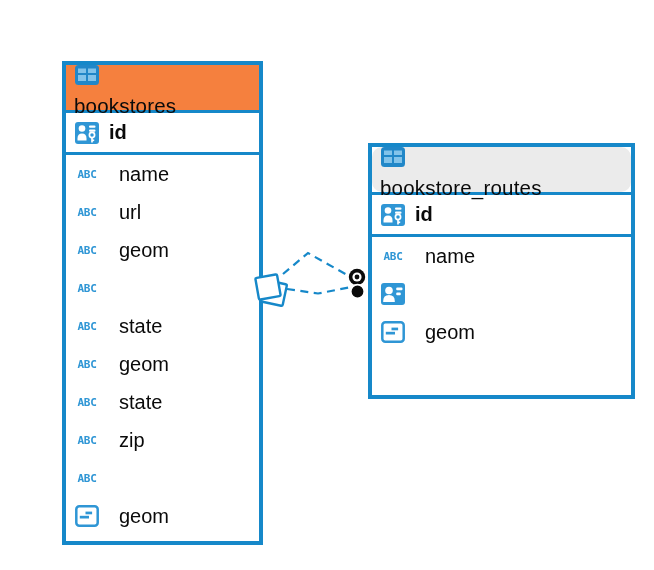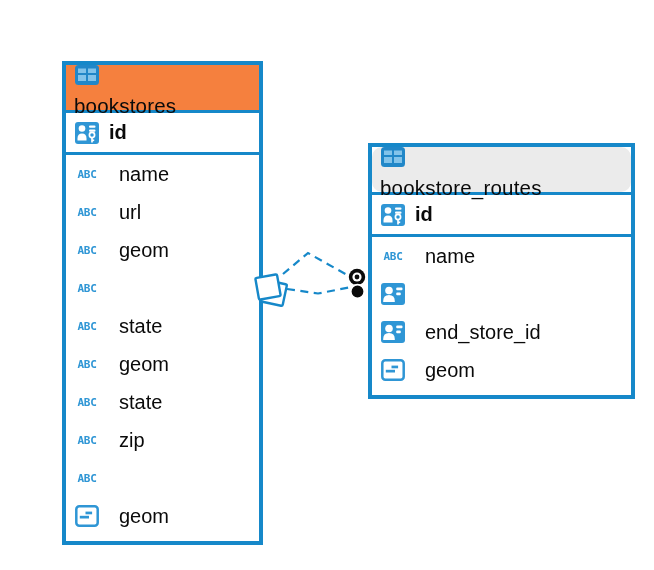--- a/index.html
+++ b/index.html
@@ -229,14 +229,6 @@
     <div class="row" data-interactable="true">
       <span class="icon" data-interactable="false">
           <svg width="24" height="22">
-            <use href="#i-fk"></use>
-          </svg>
-        </span>
-      <span class="col-label" data-interactable="false">end_store_id</span>
-    </div>
-    <div class="row" data-interactable="true">
-      <span class="icon" data-interactable="false">
-          <svg width="24" height="22">
             <use href="#i-geom"></use>
           </svg>
         </span>

